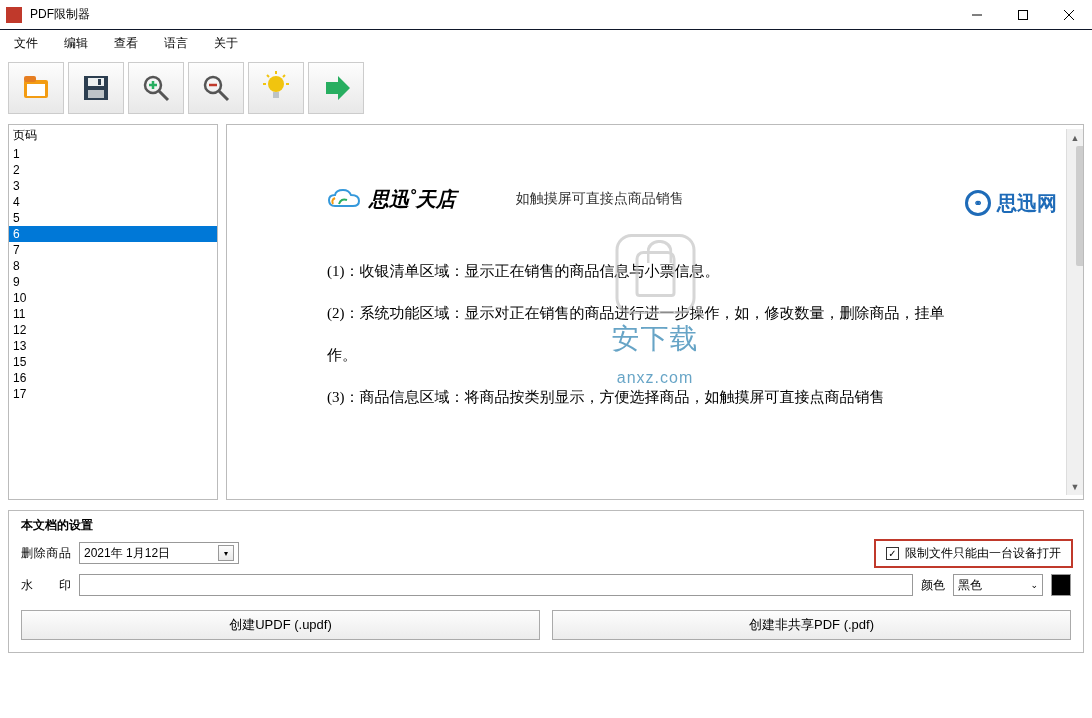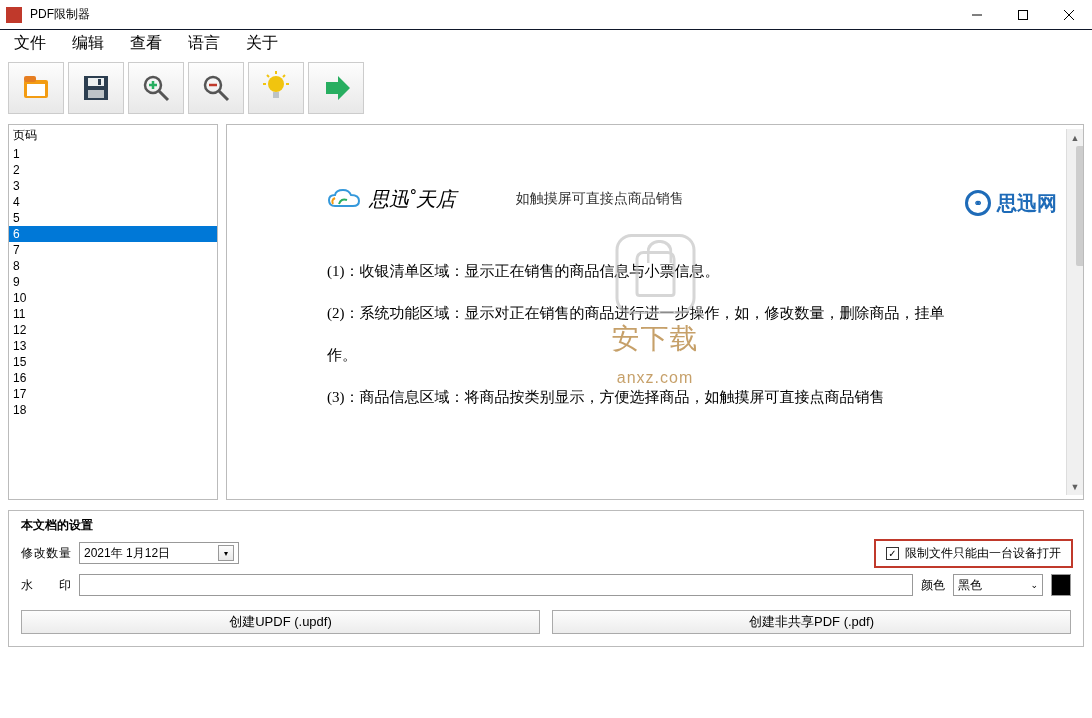--- a/index.html
+++ b/index.html
@@ -14,7 +14,7 @@
 .win-btn svg { width: 10px; height: 10px; }
 
 
-.menu-bar { height: 26px; display: flex; align-items: center; padding: 0 10px; gap: 18px; font-size: 16px; }
+.menu-bar { height: 26px; display: flex; align-items: center; padding: 0 10px; gap: 18px; font-size: 12px; }
 .menu-item { cursor: pointer; padding: 2px 4px; }
 
 

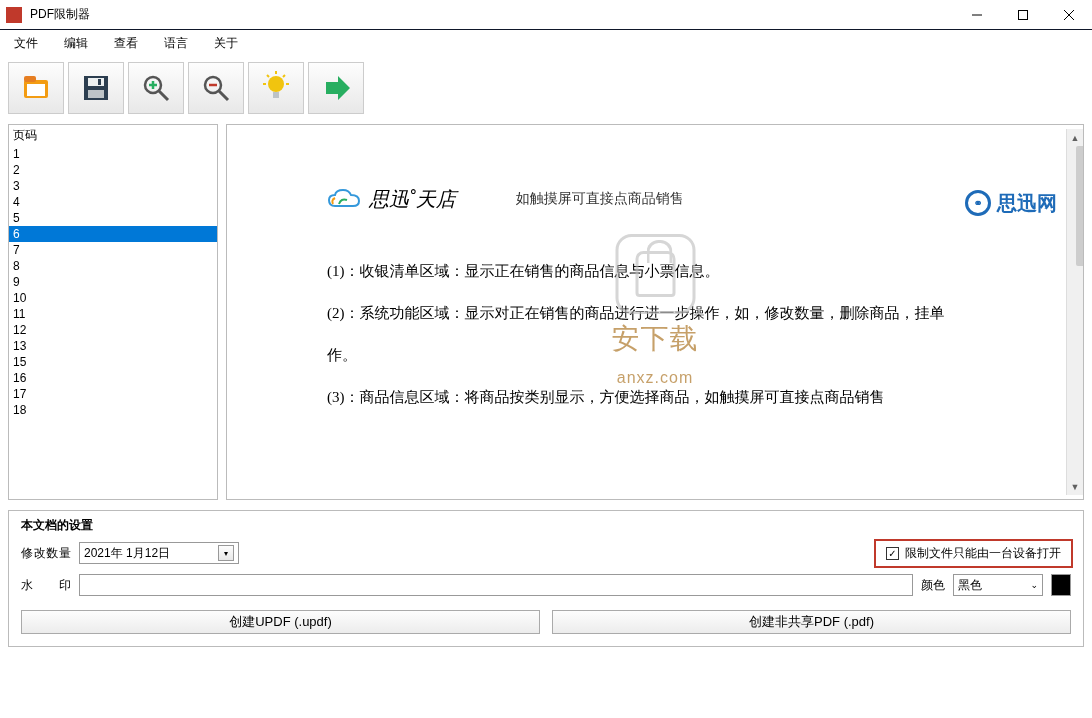--- a/index.html
+++ b/index.html
@@ -30,7 +30,7 @@
 .viewer { flex: 1; margin-left: 8px; border: 1px solid #bbb; background: #fff; position: relative; overflow: hidden; }
 .viewer-inner { position: absolute; left: 0; right: 20px; top: 0; bottom: 0; padding: 50px 20px 20px 100px; font-size: 15px; line-height: 2.4; }
 .doc-header { display: flex; align-items: center; gap: 60px; margin-bottom: 30px; }
-.logo-group { display: flex; align-items: center; gap: 8px; font-weight: normal; font-style: italic; font-size: 20px; font-family: "SimHei"; }
+.logo-group { display: flex; align-items: center; gap: 8px; font-weight: bold; font-style: italic; font-size: 20px; font-family: "SimHei"; }
 .cloud-icon { position: relative; width: 34px; height: 22px; }
 .logo-right { position: absolute; right: 6px; top: 54px; display: flex; align-items: center; gap: 6px; color: #1e6bb8; font-weight: bold; font-size: 20px; }
 .logo-right-icon { width: 26px; height: 26px; border: 3px solid #1e6bb8; border-radius: 50%; display:flex; align-items:center; justify-content:center; font-size:11px; }

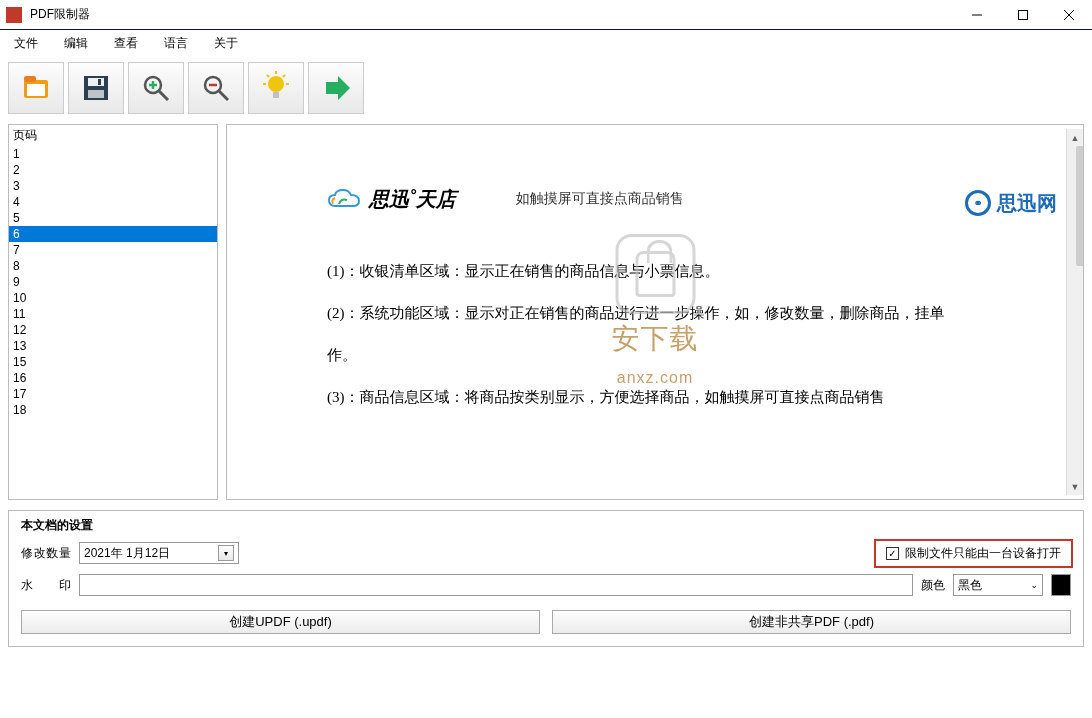--- a/index.html
+++ b/index.html
@@ -46,7 +46,7 @@
 .watermark-circle { width: 80px; height: 80px; border: 3px solid #bbb; border-radius: 16px; display:flex; align-items:center; justify-content:center; margin: 0 auto 6px; }
 .watermark-inner { width: 40px; height: 46px; border: 3px solid #bbb; border-radius: 8px 8px 4px 4px; position:relative; }
 .watermark-inner::before { content:''; position:absolute; top:-14px; left:8px; width:20px; height:20px; border:3px solid #bbb; border-bottom:none; border-radius:12px 12px 0 0; }
-.watermark-text { font-size: 28px; color: #a16207; font-family: Arial; letter-spacing: 1px; }
+.watermark-text { font-size: 28px; color: #0369a1; font-family: Arial; letter-spacing: 1px; }
 .watermark-text small { font-size: 16px; }
 
 

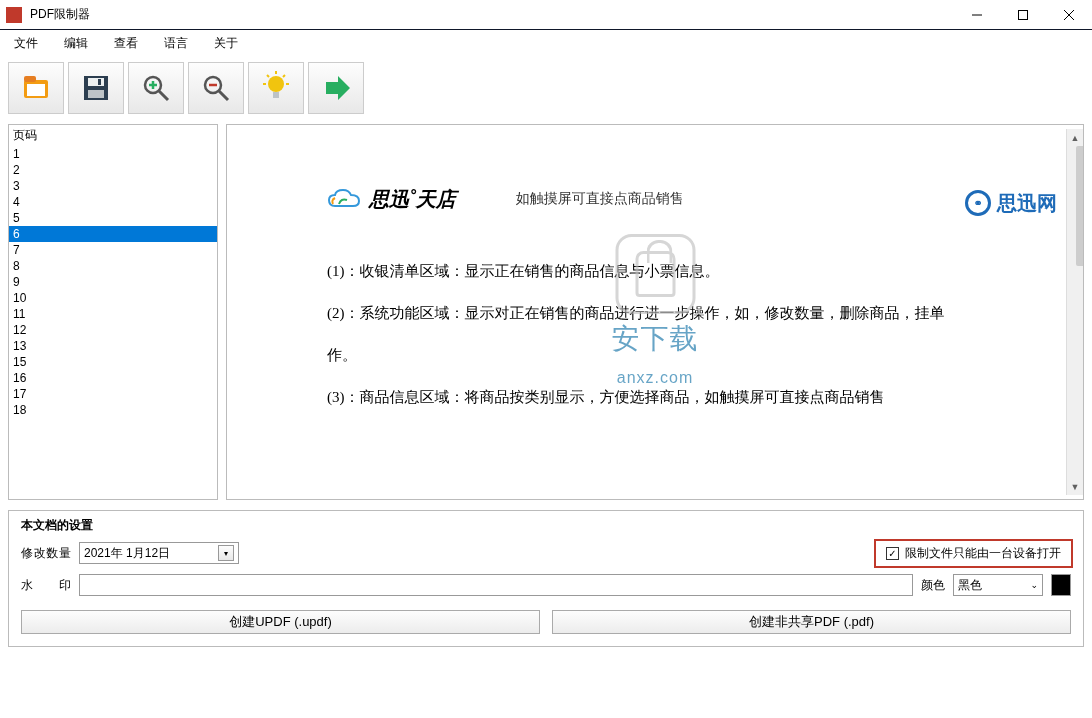--- a/index.html
+++ b/index.html
@@ -164,7 +164,6 @@
         <div class="page-item">15</div>
         <div class="page-item">16</div>
         <div class="page-item">17</div>
-        <div class="page-item">18</div>
       </div>
   </div>
   <div class="viewer">

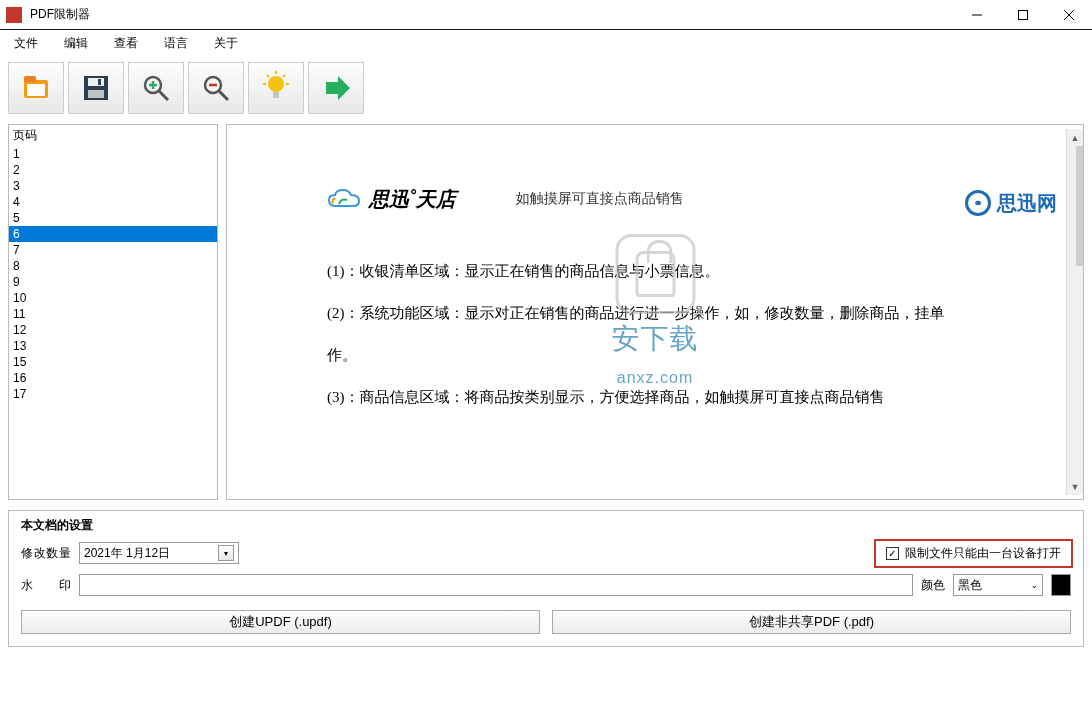--- a/index.html
+++ b/index.html
@@ -207,7 +207,7 @@
 <div class="settings-panel">
   <div class="settings-title">本文档的设置</div>
   <div class="settings-row">
-    <div class="label">修改数量</div>
+    <div class="label">删除商品</div>
     <div class="date-input">
       <span>2021年  1月12日</span>
       <div class="date-dropdown-btn">▾</div>

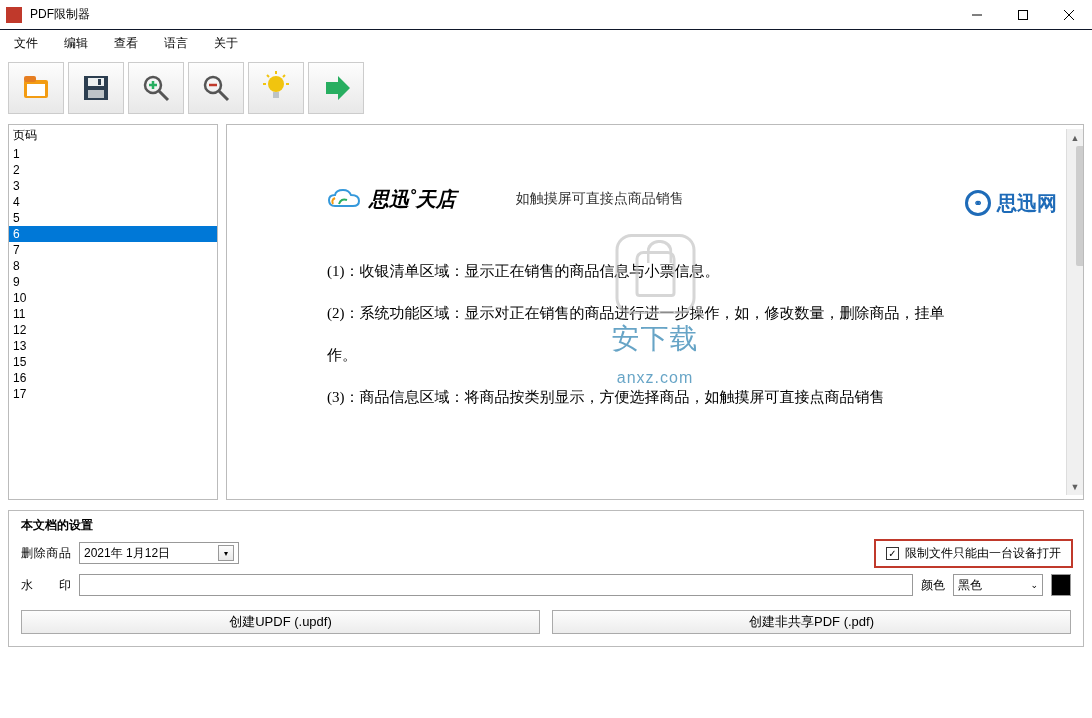--- a/index.html
+++ b/index.html
@@ -63,7 +63,7 @@
 .color-select { width:90px; height:22px; border:1px solid #999; padding: 0 4px; font-size:12px; background:#fff; display:flex; align-items:center; justify-content:space-between; }
 .color-swatch { width:20px; height:22px; background:#000; border:1px solid #999; }
 .button-row { display:flex; gap:12px; margin-top:14px; }
-.big-btn { flex:1; height:24px; border:1px solid #aaa; background:linear-gradient(#fdfdfd,#ececec); font-size:13px; display:flex; align-items:center; justify-content:center; cursor:pointer; }
+.big-btn { flex:1; height:30px; border:1px solid #aaa; background:linear-gradient(#fdfdfd,#ececec); font-size:13px; display:flex; align-items:center; justify-content:center; cursor:pointer; }
 </style>
 </head>
 <body>

